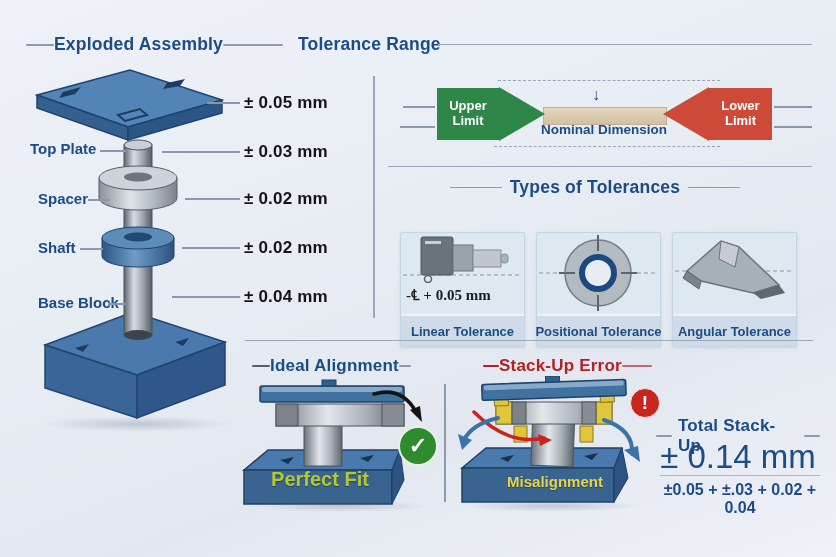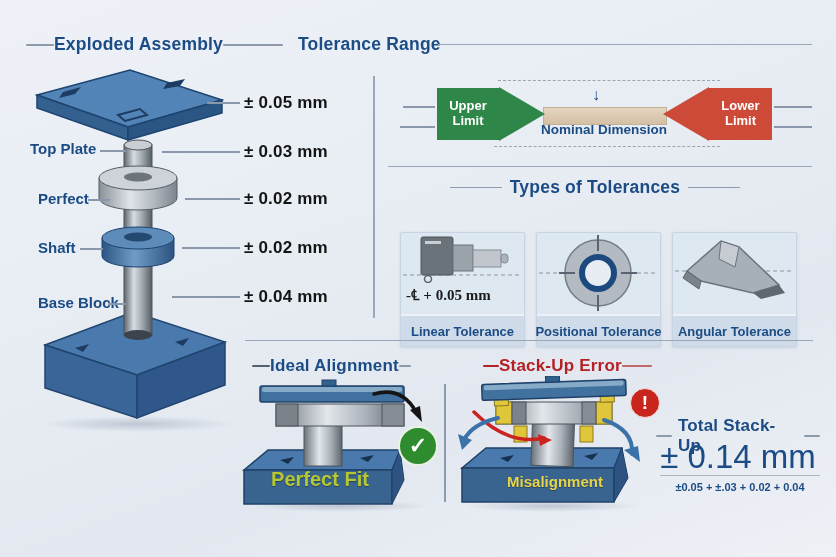--- a/index.html
+++ b/index.html
@@ -96,7 +96,7 @@
 
   <div class="abs part-label" style="left:30px;top:140px;">Top Plate</div>
   <div class="leader" style="left:100px;top:150px;width:26px;"></div>
-  <div class="abs part-label" style="left:38px;top:190px;">Perfect</div>
+  <div class="abs part-label" style="left:38px;top:190px;">Spacer</div>
   <div class="leader" style="left:88px;top:199px;width:22px;"></div>
   <div class="abs part-label" style="left:38px;top:239px;">Shaft</div>
   <div class="leader" style="left:80px;top:248px;width:23px;"></div>

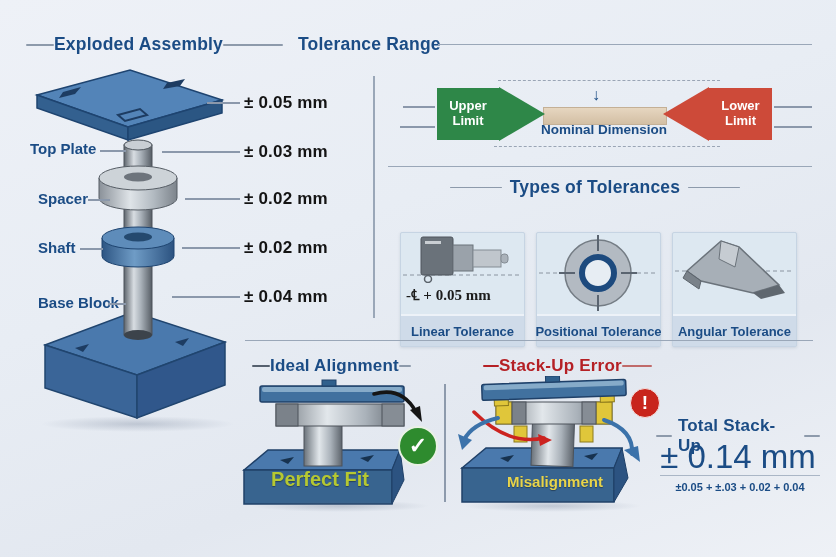--- a/index.html
+++ b/index.html
@@ -295,7 +295,7 @@
   </div>
   <div class="abs navy" style="left:658px;top:438px;width:160px;text-align:center;font-size:33px;font-weight:normal;">± 0.14 mm</div>
   <div class="abs hline" style="left:660px;top:475px;width:160px;background:#aab6c6;"></div>
-  <div class="abs navy" style="left:648px;top:481px;width:184px;text-align:center;font-size:11px;font-weight:bold;">±0.05 + ±.03 + 0.02 + 0.04</div>
+  <div class="abs navy" style="left:648px;top:481px;width:184px;text-align:center;font-size:16px;font-weight:bold;">±0.05 + ±.03 + 0.02 + 0.04</div>
 
   <div class="shadow-ellipse" style="left:250px;top:500px;width:180px;height:12px;"></div>
   <div class="shadow-ellipse" style="left:462px;top:500px;width:180px;height:12px;"></div>

